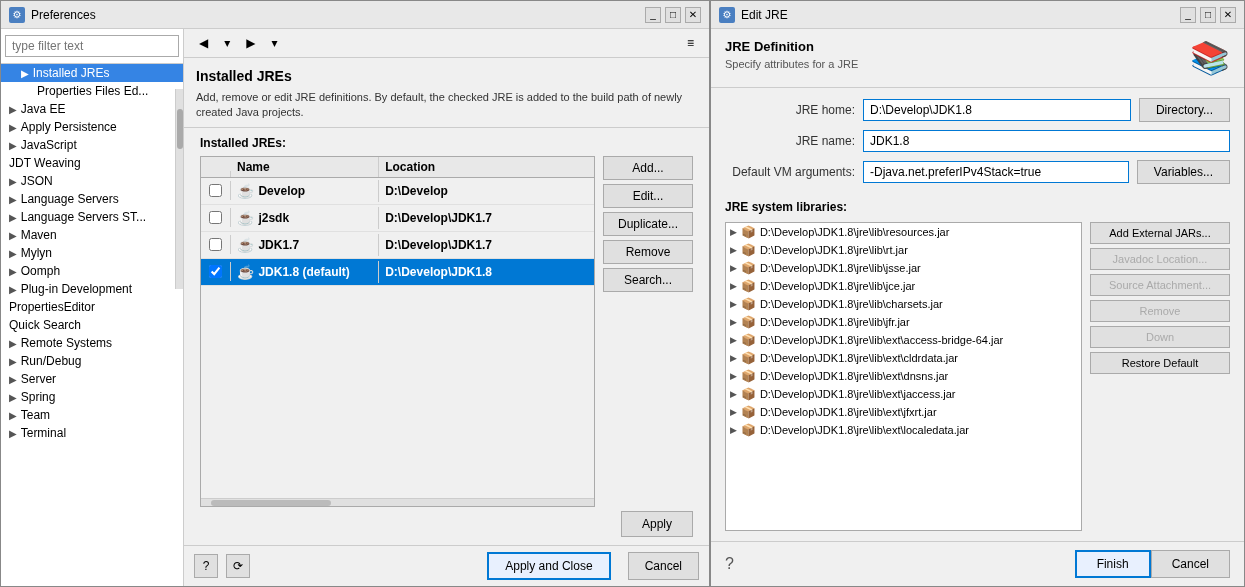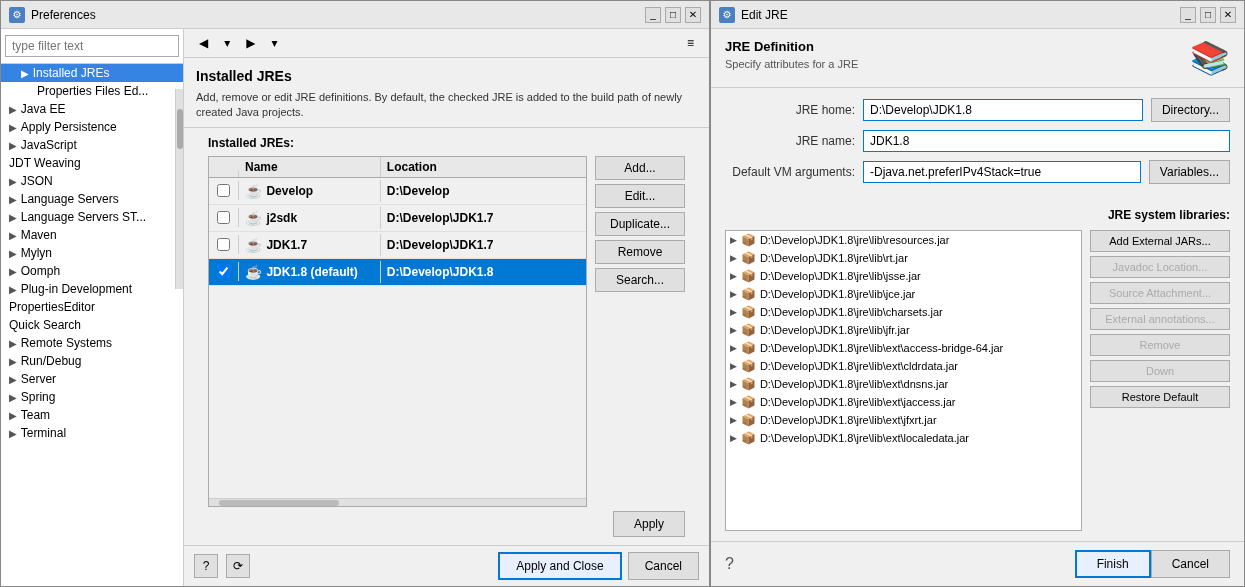--- a/index.html
+++ b/index.html
@@ -288,7 +288,7 @@
       background: #fff;
     }
     .form-btn {
-      padding: 4px 10px;
+      padding: 4px 16px;
       border: 1px solid #aaa;
       background: #e0e0e0;
       cursor: pointer;

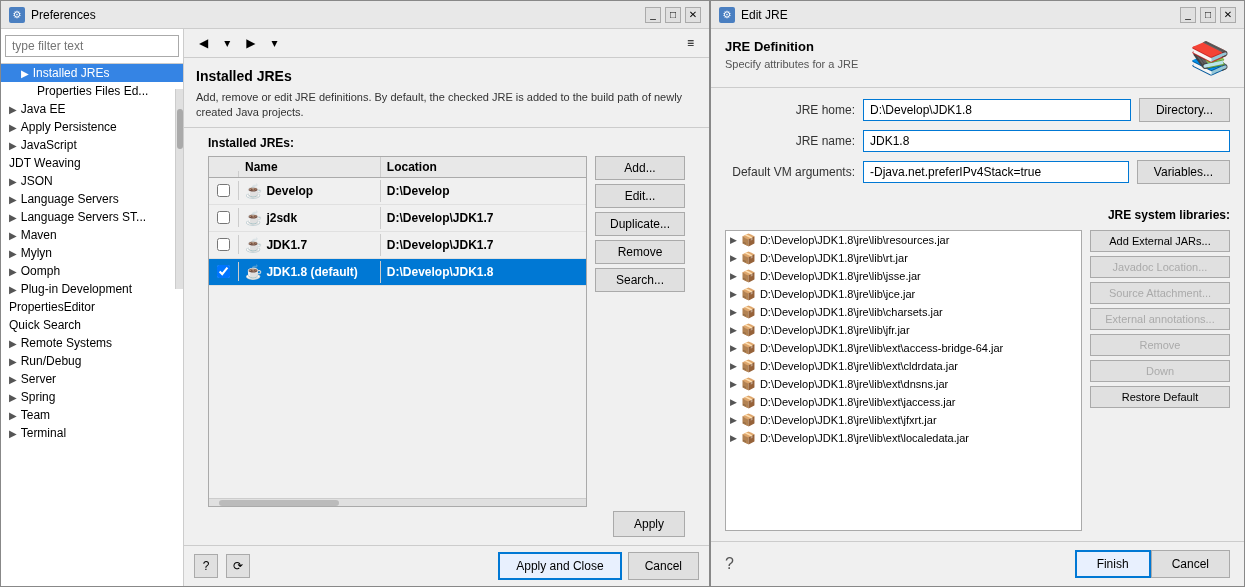--- a/index.html
+++ b/index.html
@@ -125,7 +125,7 @@
     }
     .pref-body {
       flex: 1;
-      padding: 8px 24px;
+      padding: 8px 16px;
       display: flex;
       flex-direction: column;
       overflow: hidden;

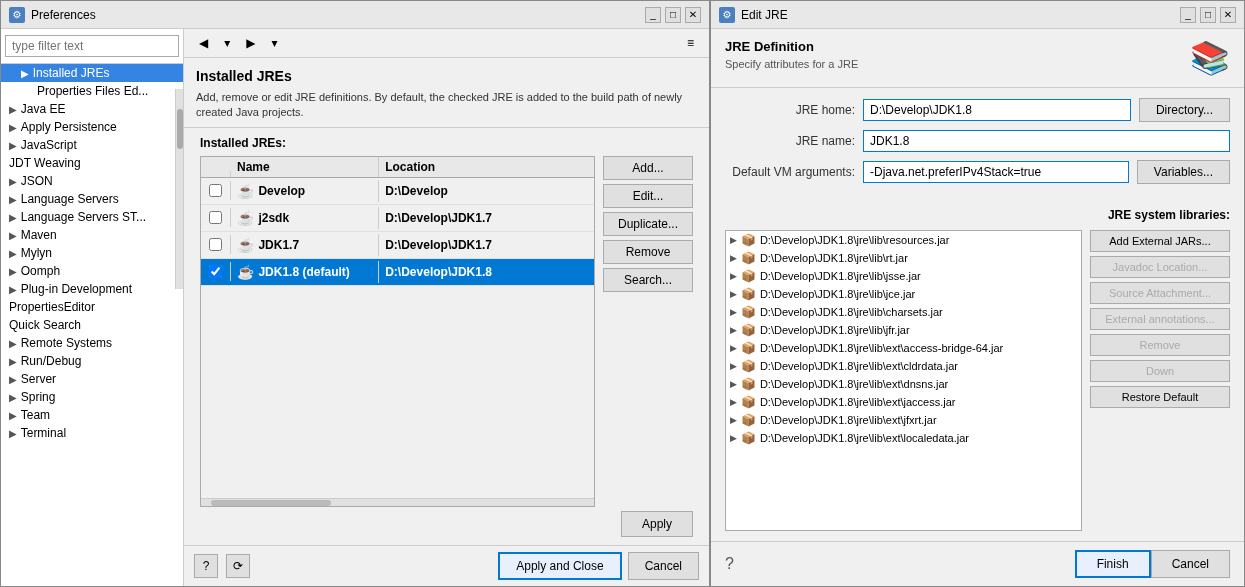--- a/index.html
+++ b/index.html
@@ -297,8 +297,7 @@
     }
     .jre-sys-libs-label {
       font-weight: bold;
-      margin-top: 16px;
-      text-align: right;
+      margin-top: 8px;
     }
     .jre-sys-libs-panel {
       display: flex;

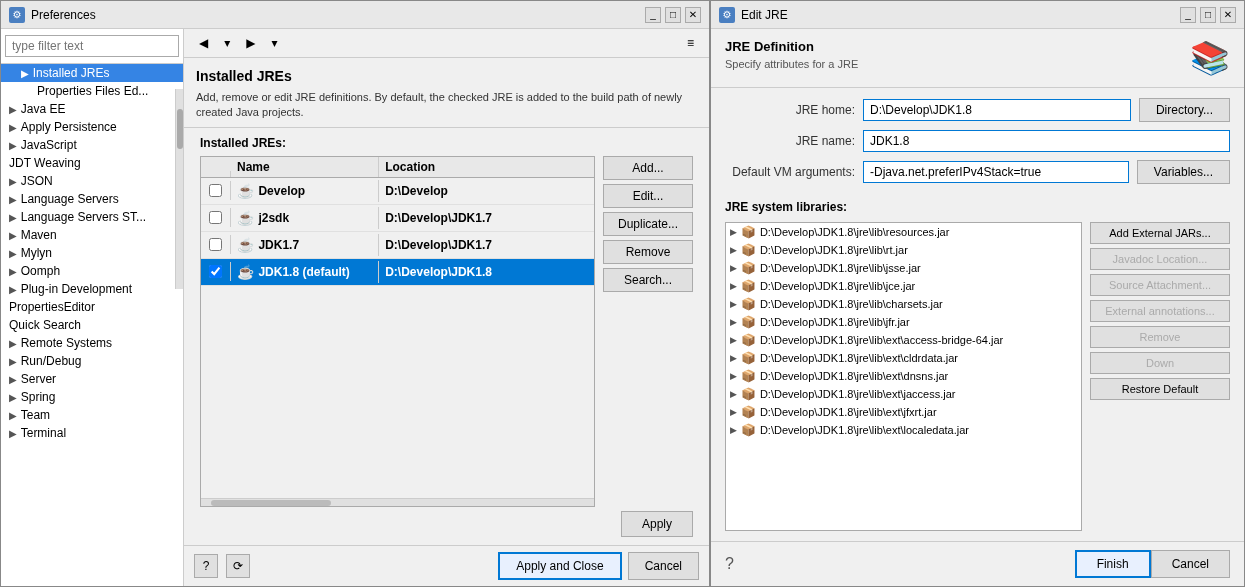--- a/index.html
+++ b/index.html
@@ -687,7 +687,6 @@
         <button class="libs-btn active">Add External JARs...</button>
         <button class="libs-btn disabled" style="color:#aaa;">Javadoc Location...</button>
         <button class="libs-btn disabled" style="color:#aaa;">Source Attachment...</button>
-        <button class="libs-btn disabled" style="color:#aaa;">External annotations...</button>
         <button class="libs-btn disabled" style="color:#aaa;">Remove</button>
         <button class="libs-btn disabled" style="color:#aaa;">Down</button>
         <button class="libs-btn active">Restore Default</button>

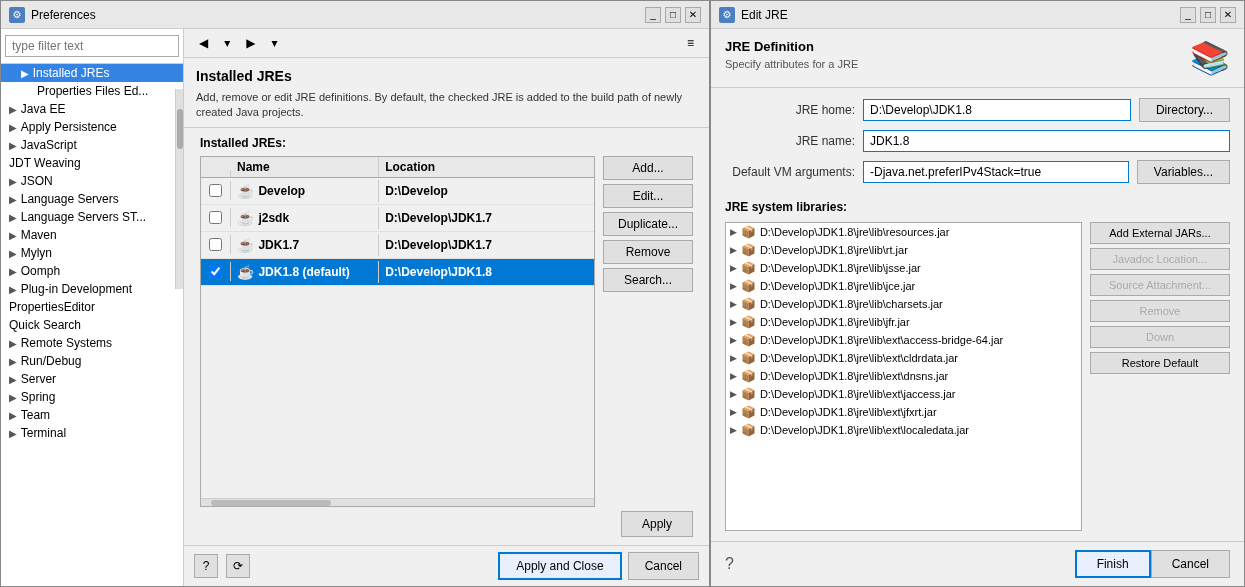--- a/index.html
+++ b/index.html
@@ -219,7 +219,7 @@
       justify-content: space-between;
     }
     .footer-left { display: flex; gap: 8px; }
-    .footer-right { display: flex; gap: 6px; padding-left: 40px; }
+    .footer-right { display: flex; gap: 17px; padding-left: 40px; }
     .footer-btn {
       padding: 5px 16px;
       border: 1px solid #aaa;

